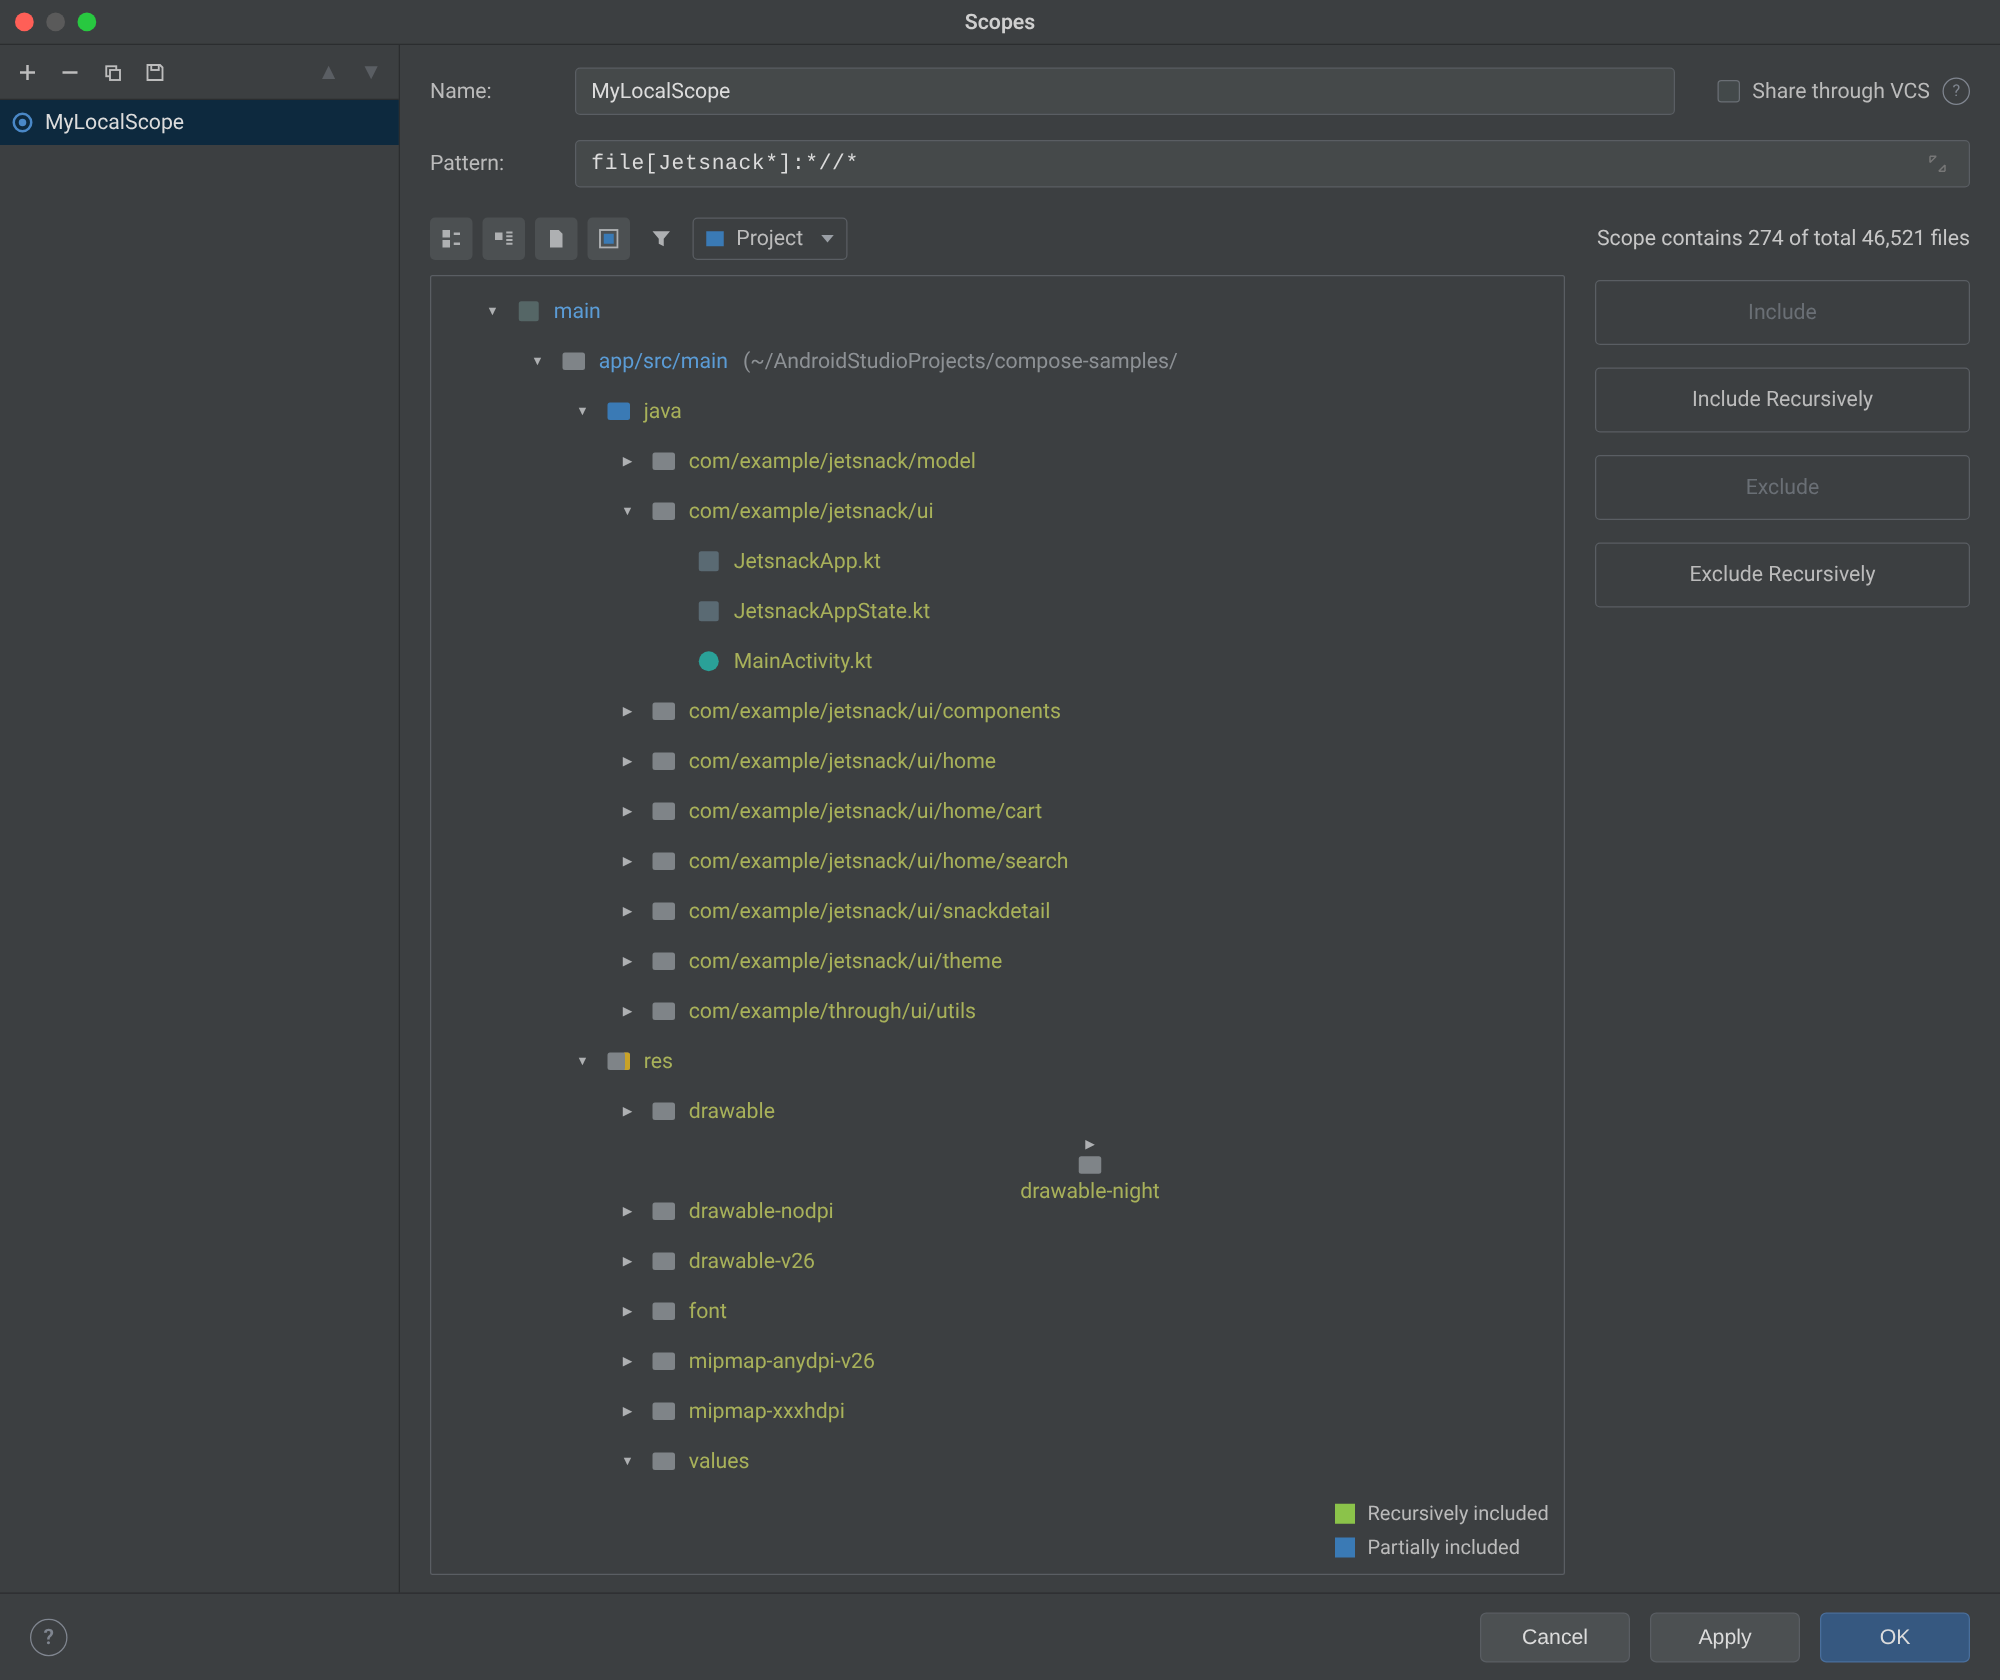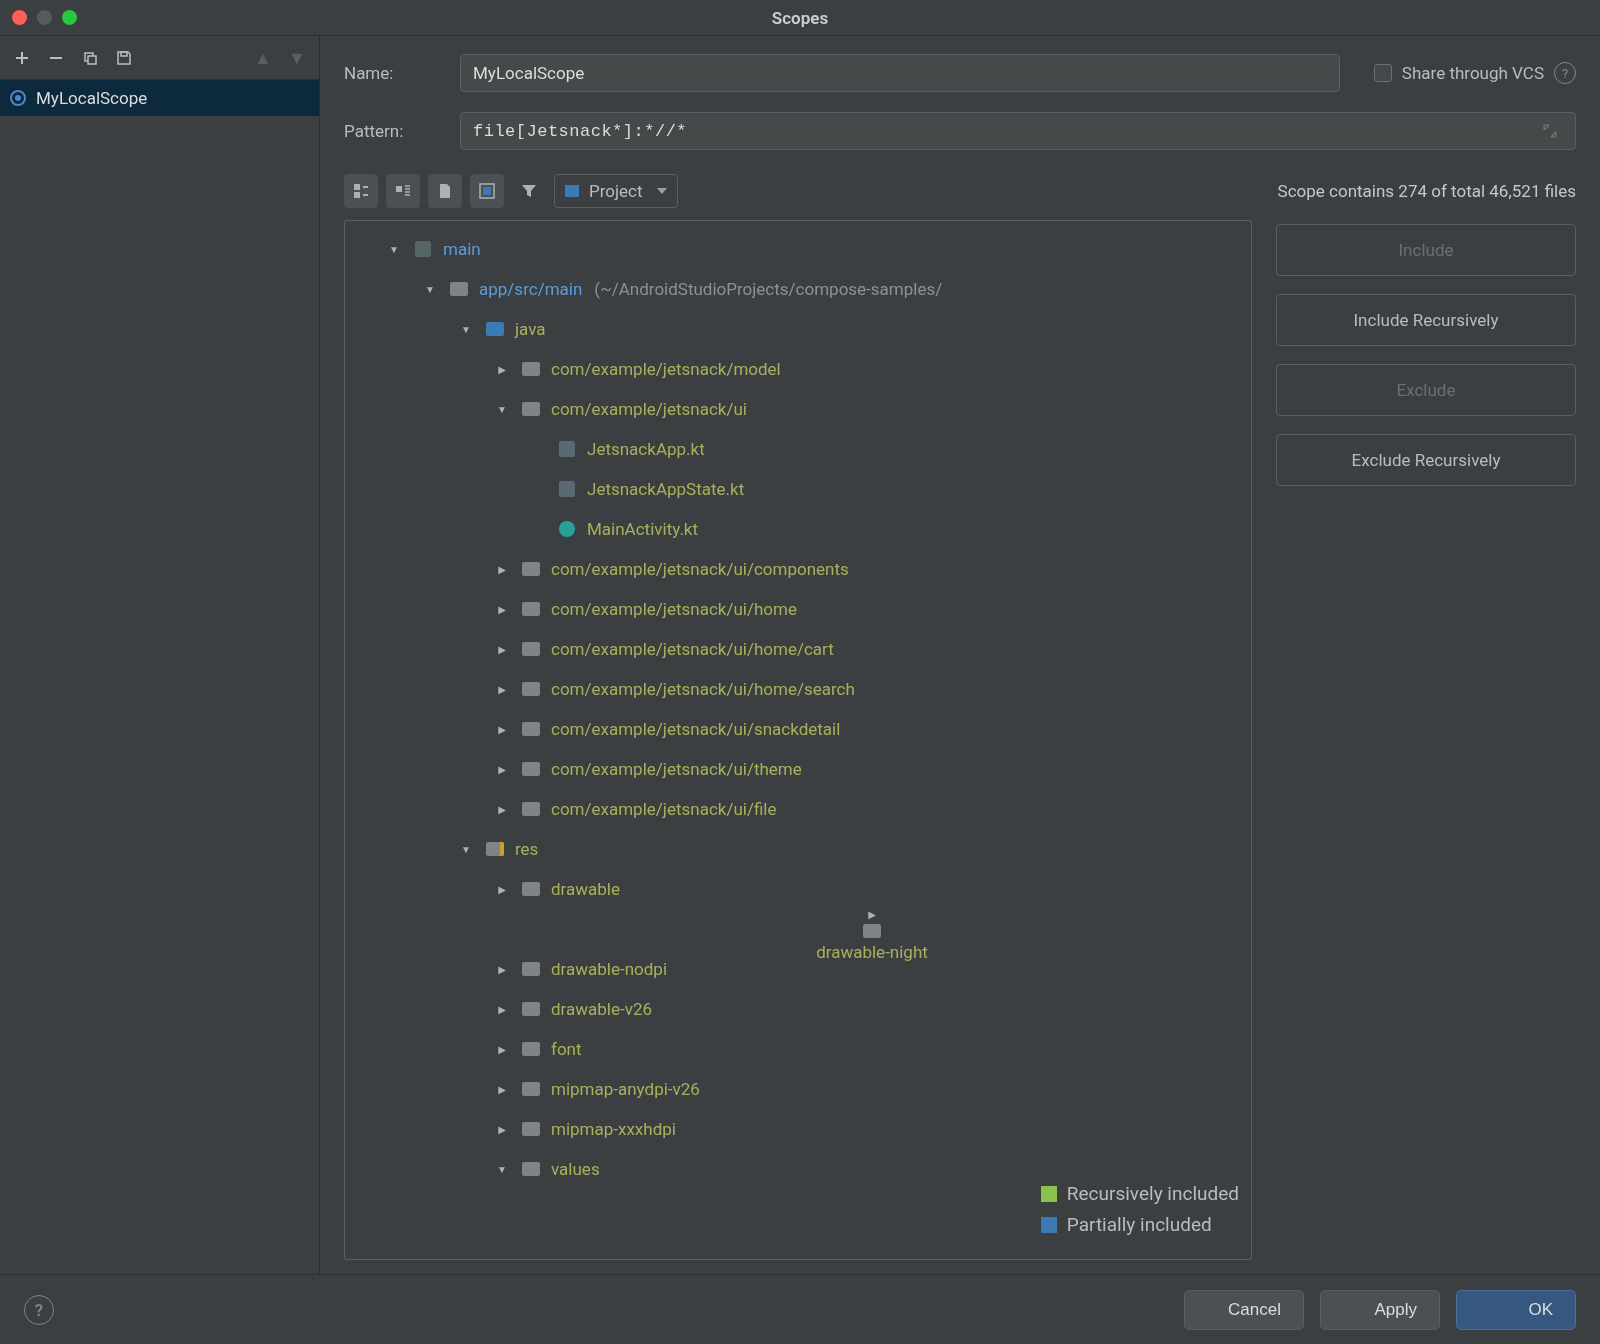--- a/index.html
+++ b/index.html
@@ -359,7 +359,7 @@
                 <span class="t-icon">
                   <span class="ic-folder"></span>
                 </span>
-                <span class="c-olive">com/example/jetsnack/ui/file</span>
+                <span class="c-olive">com/example/through/ui/utils</span>
               </div>
               <div class="t-row" style="padding-left: 112px;">
                 <span class="t-arrow down"></span>

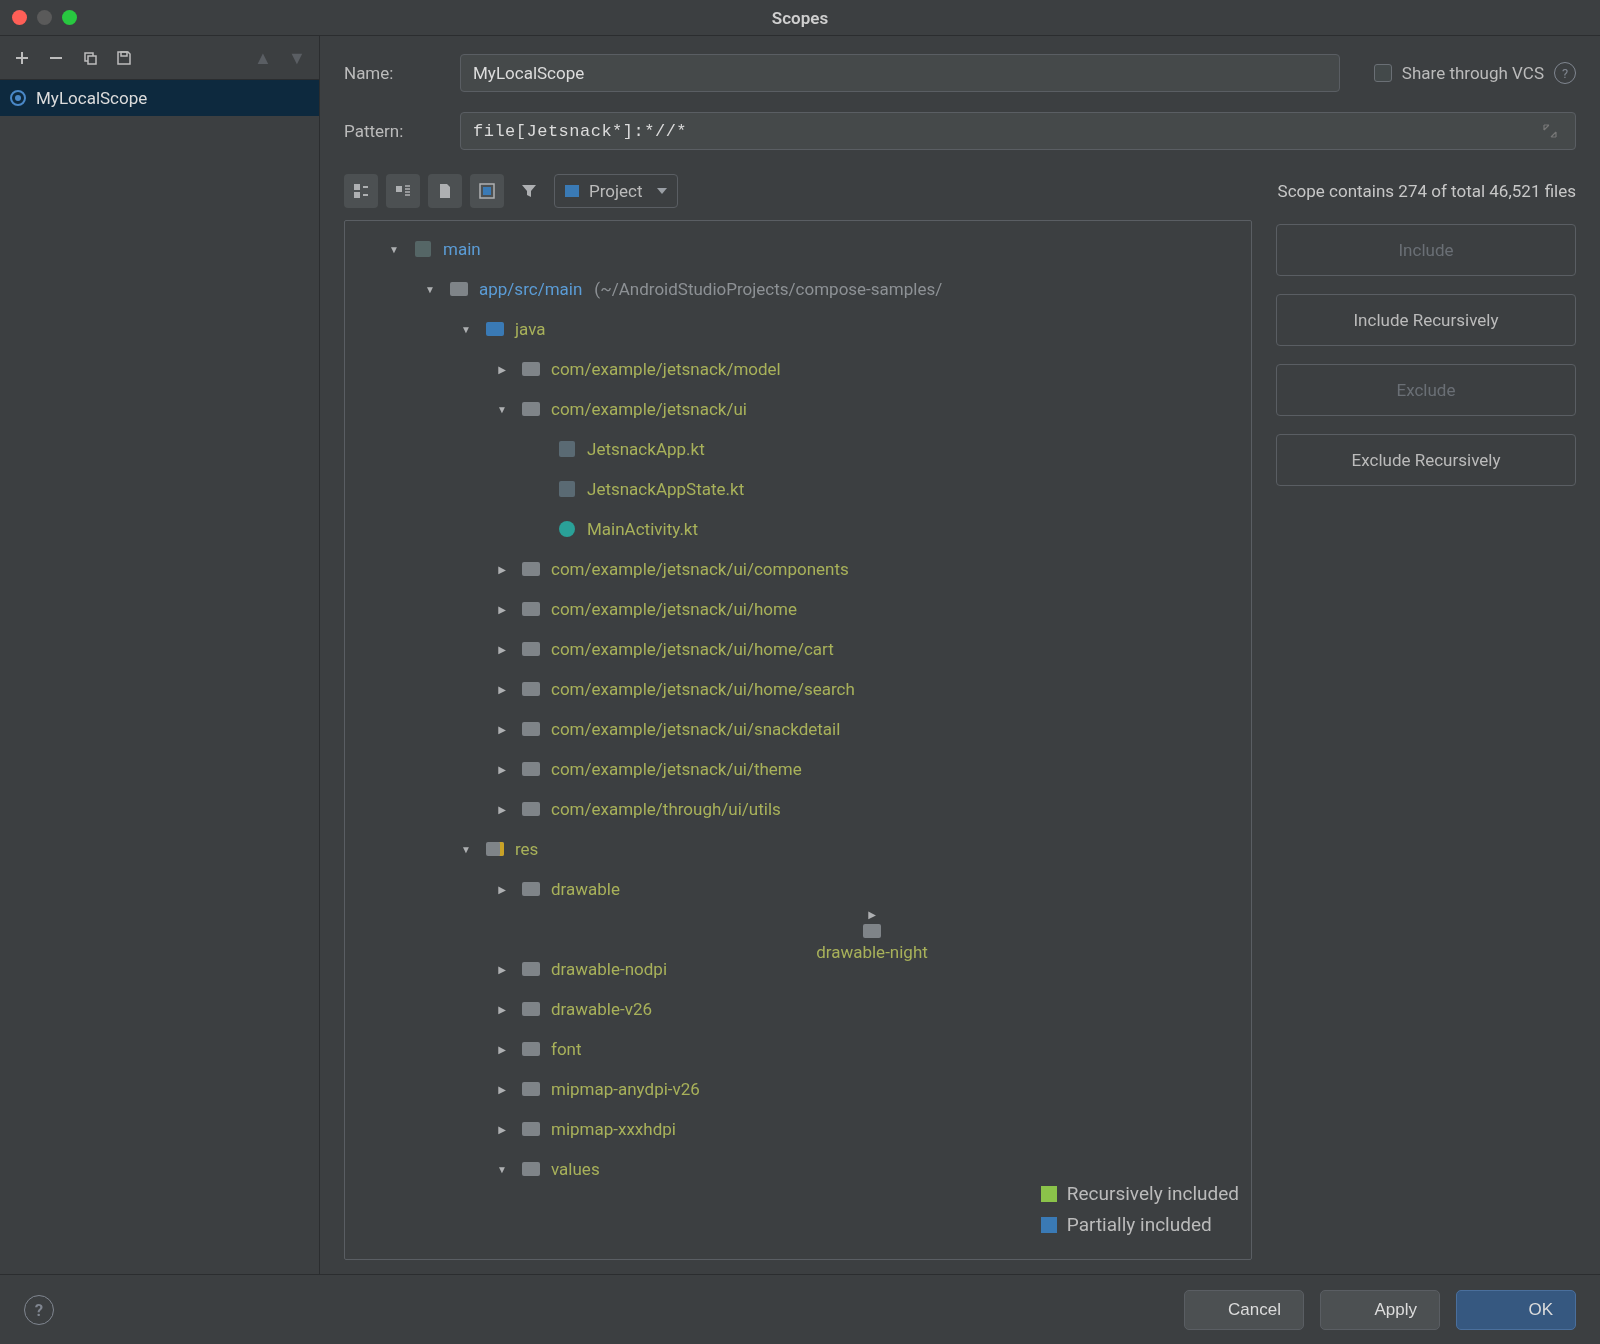--- a/index.html
+++ b/index.html
@@ -125,7 +125,7 @@
   }
   .btn.disabled { color:#6a6f75; }
 
-  .legend { position:absolute; right:12px; bottom:23px; display:flex; flex-direction:column; gap:8px; font-size:19px;}
+  .legend { position:absolute; right:12px; bottom:12px; display:flex; flex-direction:column; gap:8px; font-size:16px;}
   .legend-row { display:flex; align-items:center; gap:10px; }
   .sw { width:16px; height:16px; display:inline-block;}
   .sw.green { background:#8bc34a;}

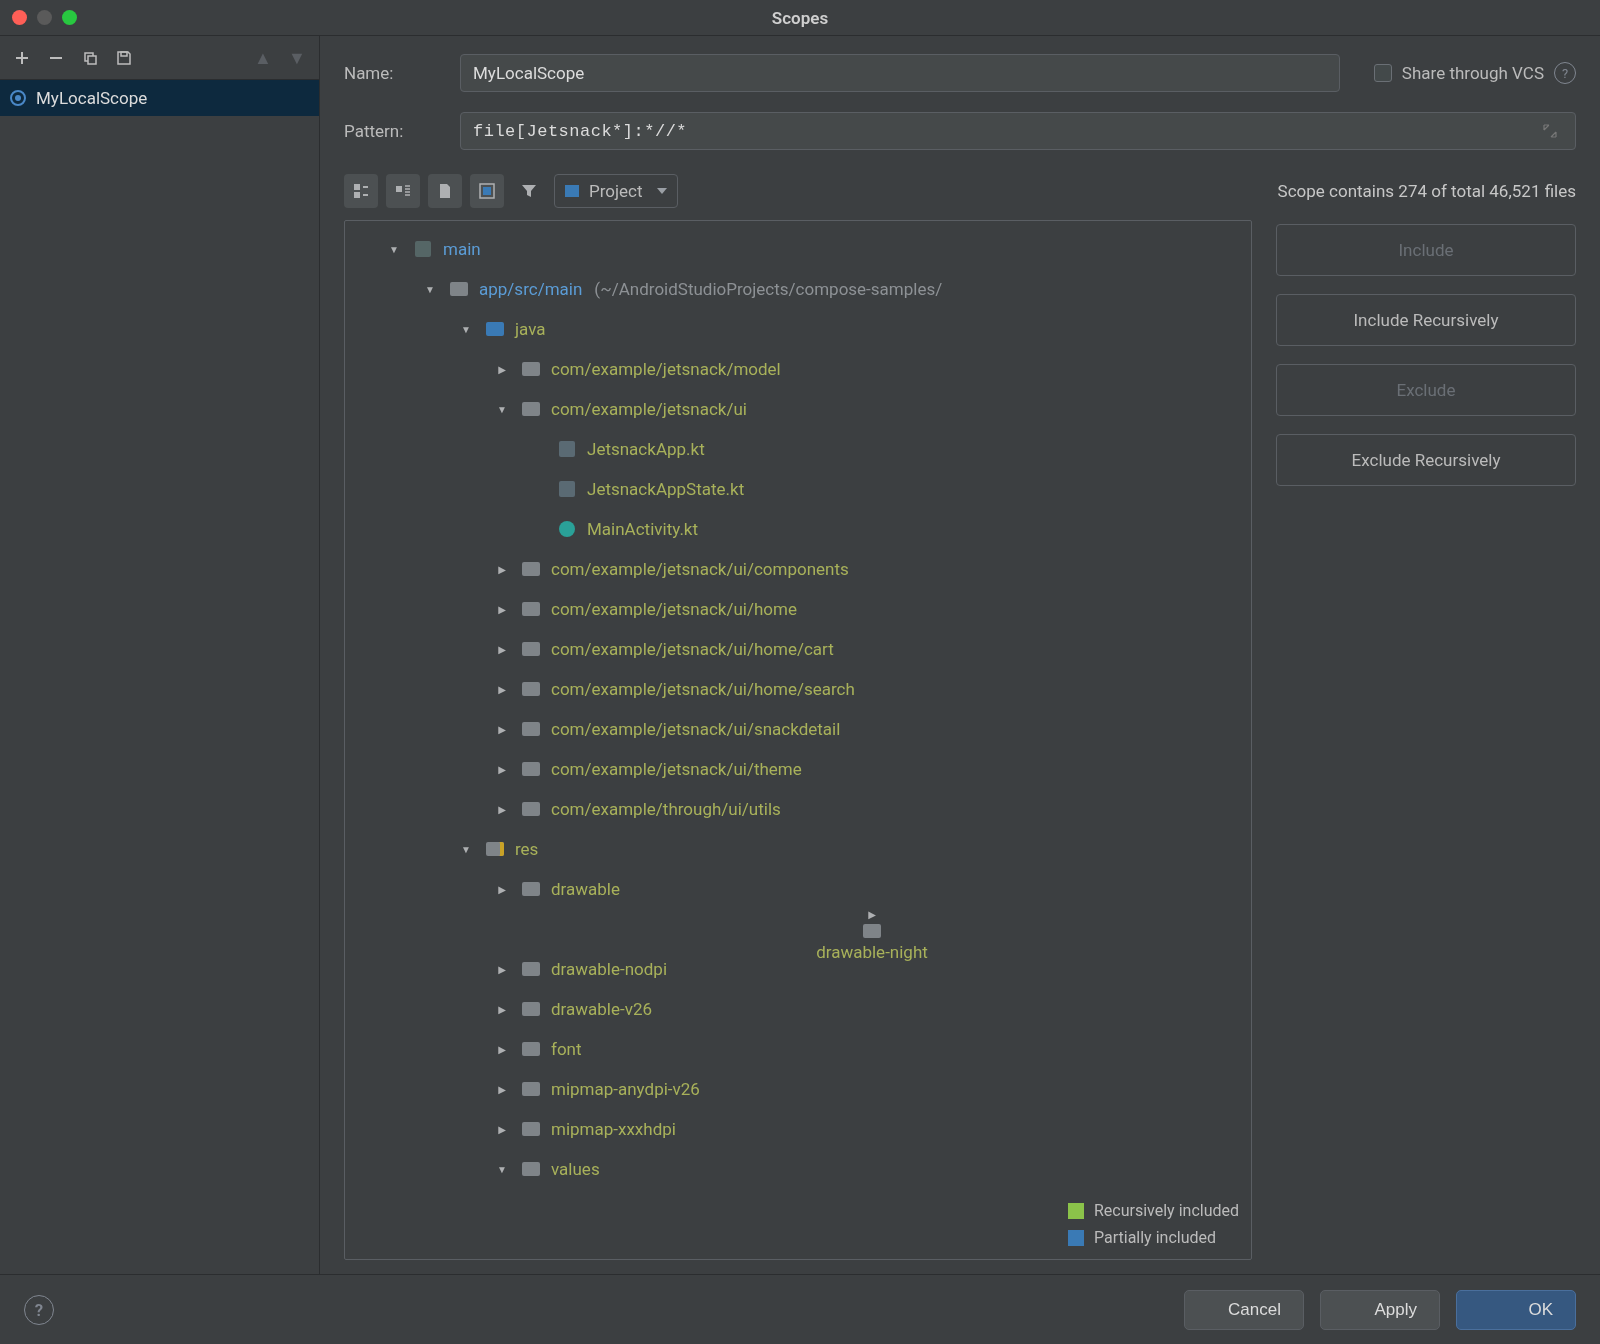--- a/index.html
+++ b/index.html
@@ -137,7 +137,7 @@
   }
   .help-big { width:30px; height:30px; border:1.5px solid #808690; border-radius:50%; display:flex; align-items:center; justify-content:center; color:#808690; font-weight:600; font-size:17px;}
   .footer-spacer { flex:1; }
-  .fbtn { height:40px; min-width:120px; padding:0 22px; border:1px solid #5a5e63; border-radius:5px; background:#4c5052; color:#dcdcdc; font-size:17px; cursor:pointer;text-align:right;}
+  .fbtn { height:40px; min-width:120px; padding:0 22px; border:1px solid #5a5e63; border-radius:5px; background:#4c5052; color:#dcdcdc; font-size:17px; cursor:pointer;}
   .fbtn.primary { background:#365880; border-color:#4a6f9c; }
 
   svg { display:block; }

